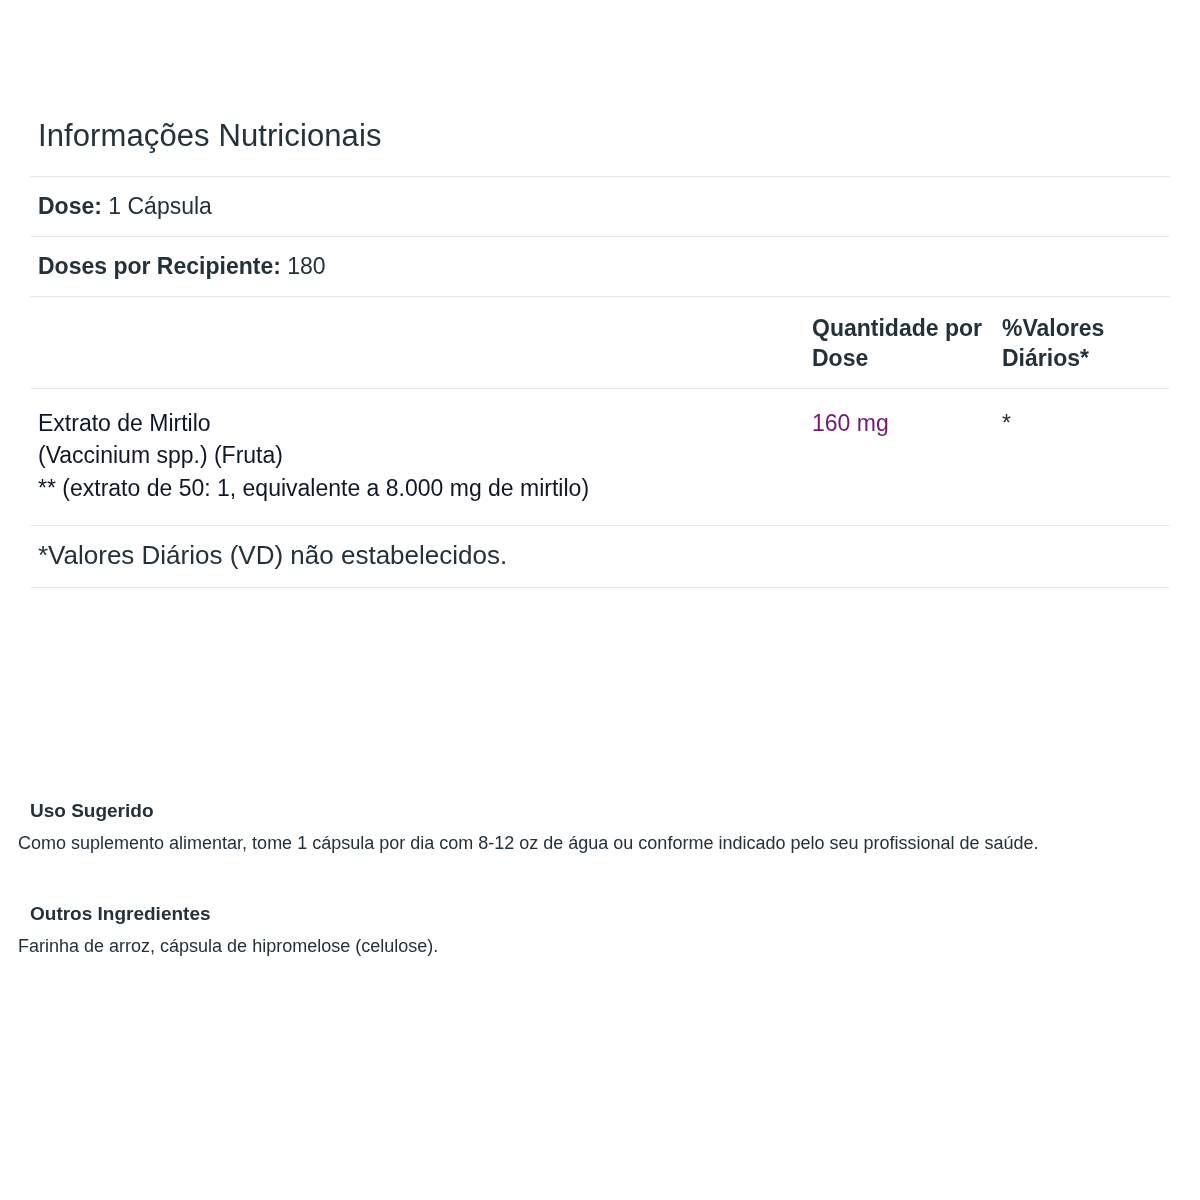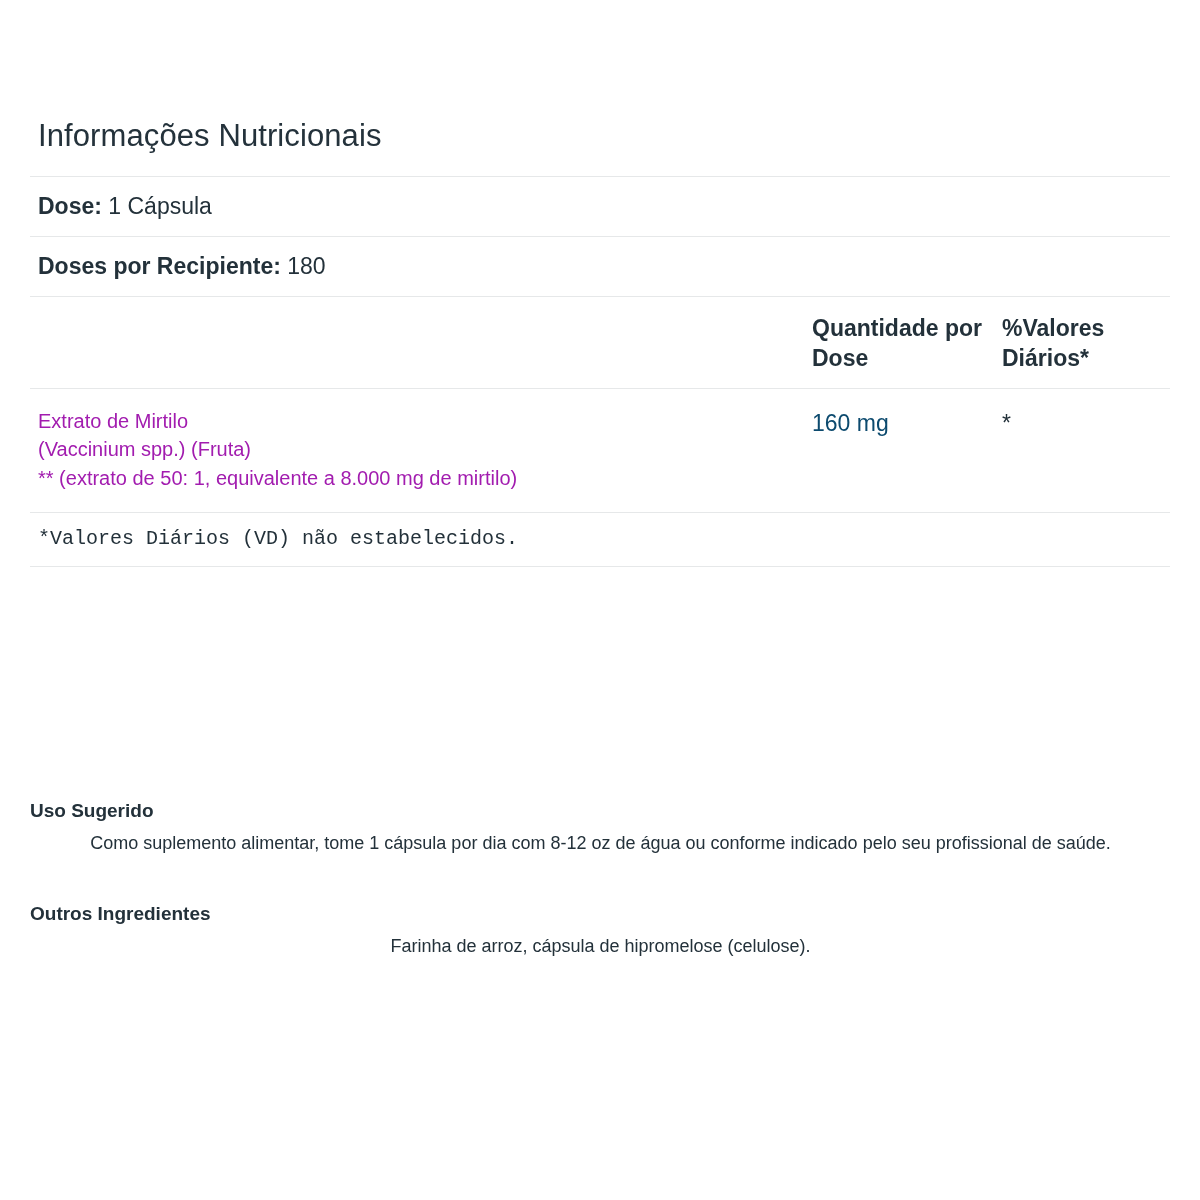--- a/index.html
+++ b/index.html
@@ -91,9 +91,9 @@
   }
   .ing .name {
     flex: 1 1 auto;
-    font-size: 20px;
+    font-size: 23px;
     line-height: 1.42;
-    color: #a21caf;
+    color: #0f172a;
   }
   .ing .amount {
     width: 190px;

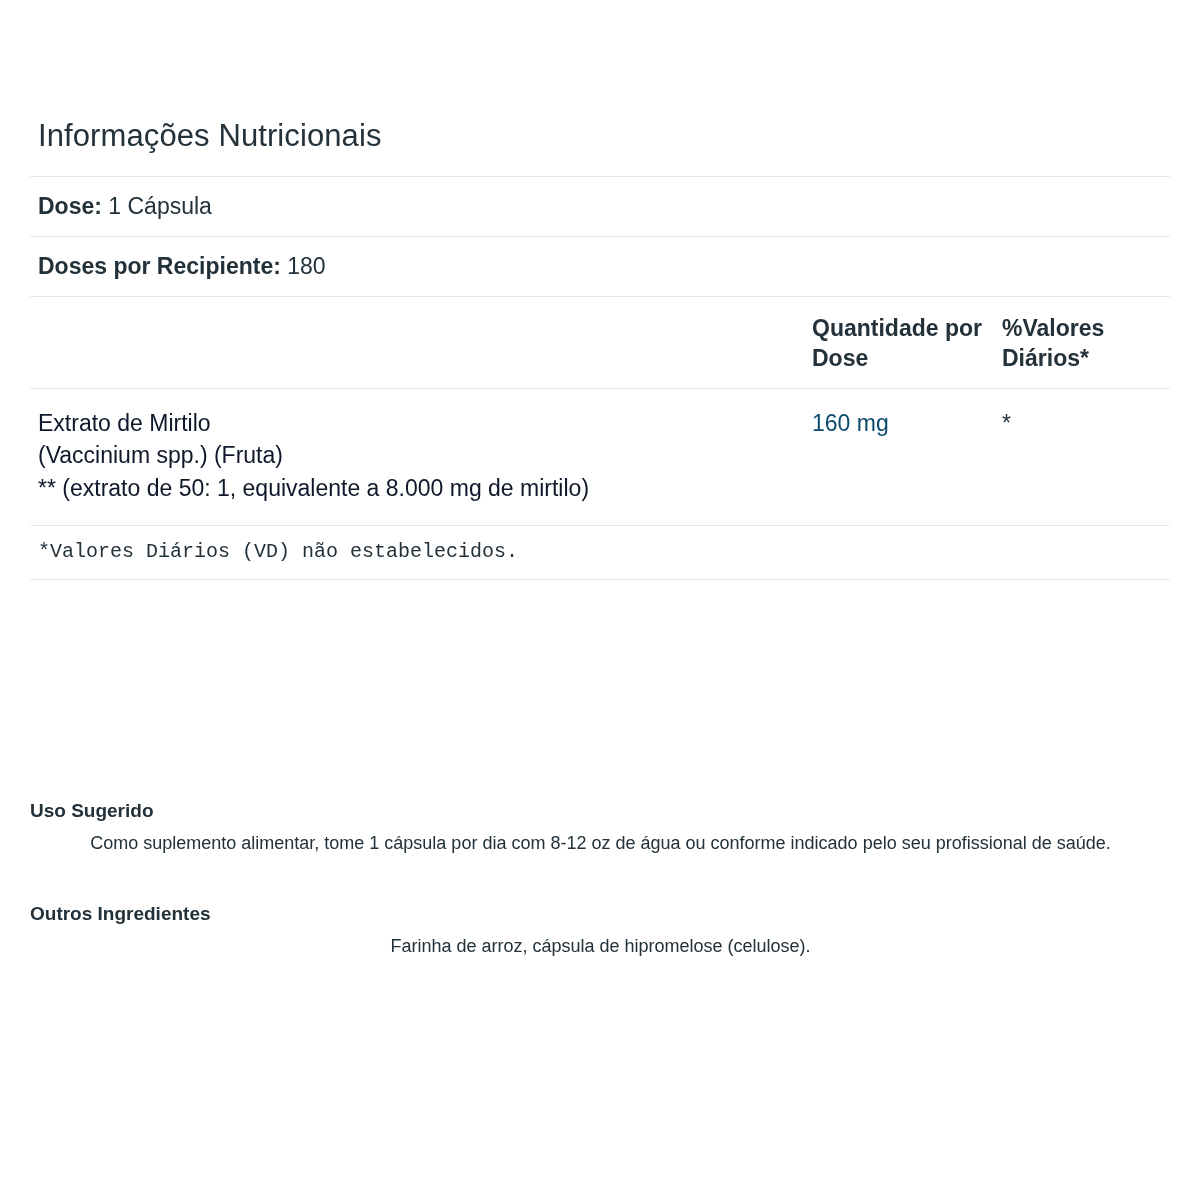--- a/index.html
+++ b/index.html
@@ -100,7 +100,7 @@
     flex: 0 0 190px;
     font-size: 23px;
     line-height: 1.42;
-    color: #0c4a6e;
+    color: #701a75;
   }
   .ing .dv {
     width: 160px;

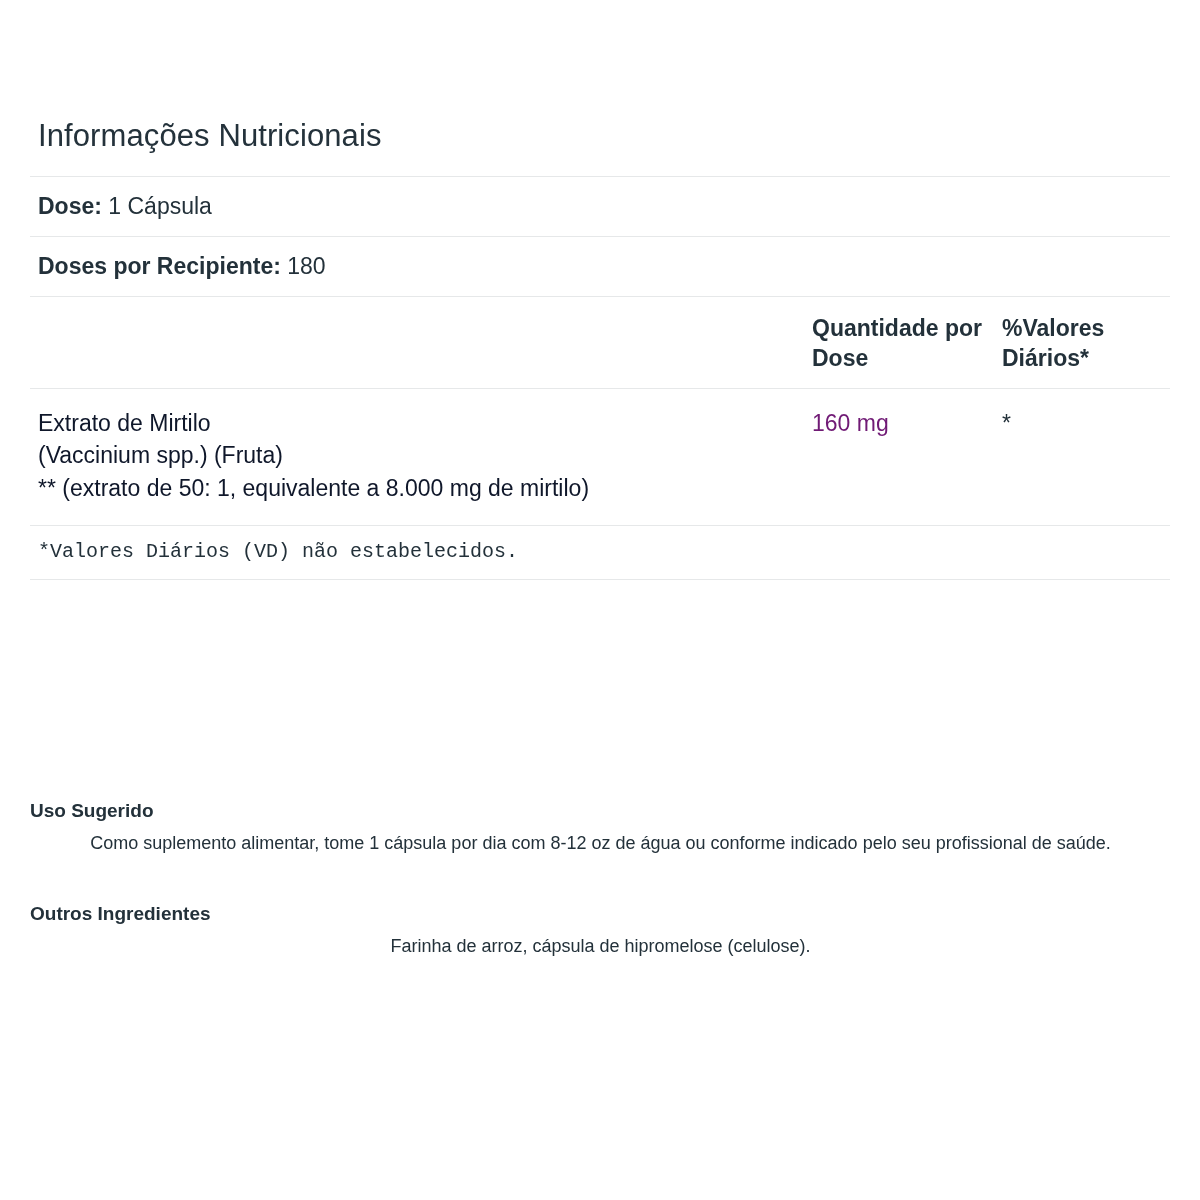--- a/index.html
+++ b/index.html
@@ -112,9 +112,8 @@
 
   .footnote {
     padding: 14px 8px 16px 8px;
-    font-size: 20px;
-    color: #23313a;
-    font-family: Liberation Mono, monospace;
+    font-size: 26px;
+    color: #23313a;
   }
 
   

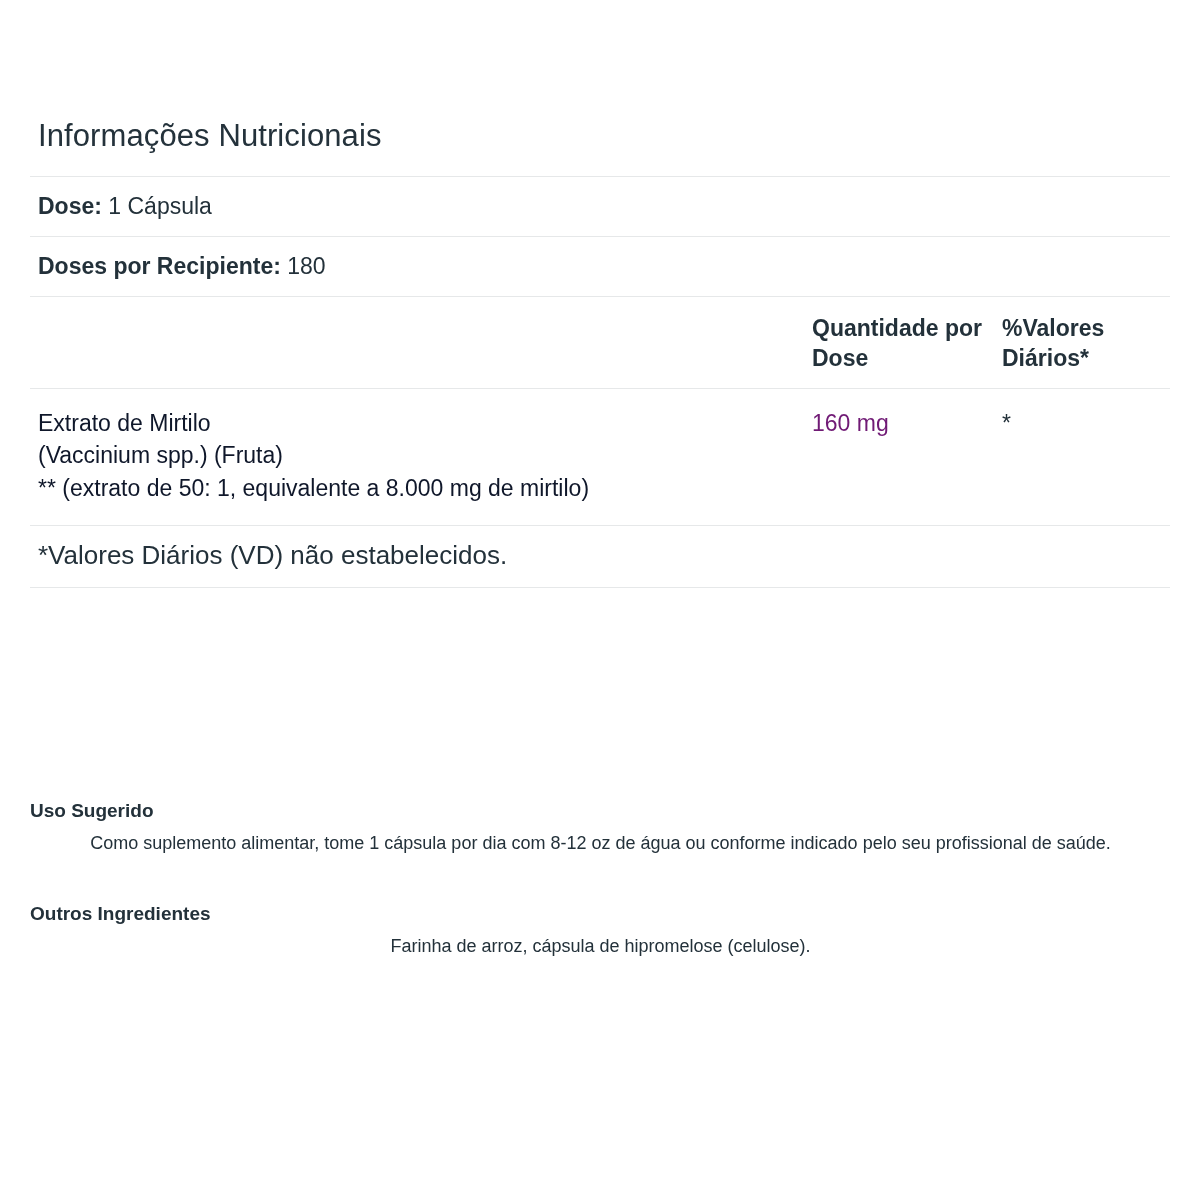--- a/index.html
+++ b/index.html
@@ -137,7 +137,6 @@
     color: #23313a;
     margin: 0;
     max-width: 1165px;
-    text-align: center;
   }
 
   .gap-lg { height: 46px; }

